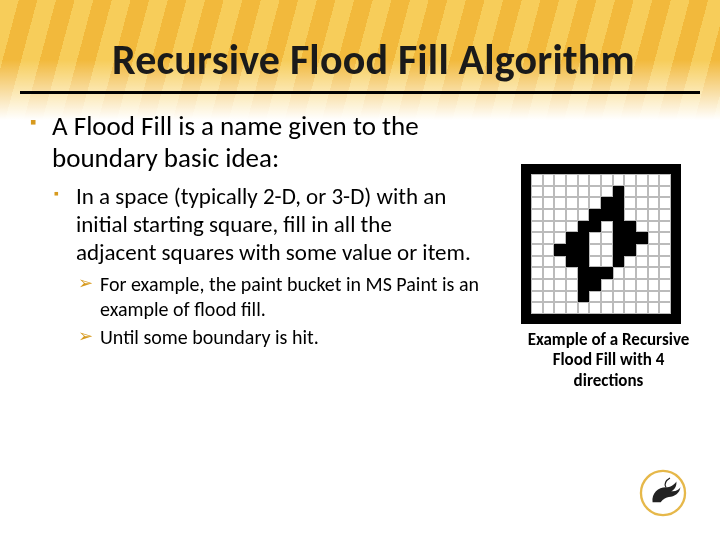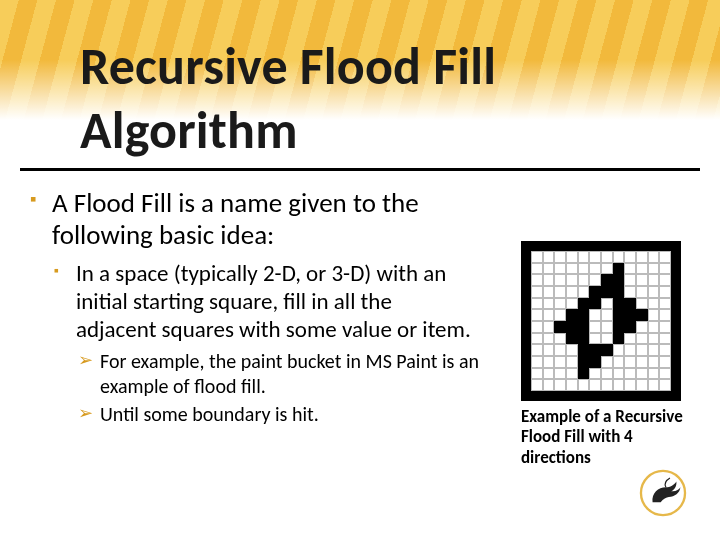--- a/index.html
+++ b/index.html
@@ -32,9 +32,9 @@
     position: relative;
     z-index: 2;
     font-weight: 700;
-    font-size: 52px;
+    font-size: 42px;
     color: #1a1a1a;
-    padding: 34px 36px 4px 80px;
+    padding: 34px 36px 4px 112px;
     letter-spacing: 0.2px;
   }
   .rule {

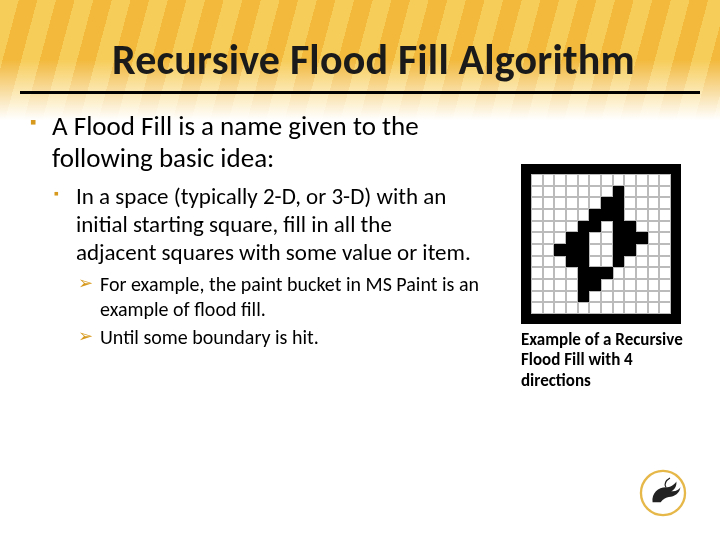--- a/index.html
+++ b/index.html
@@ -140,7 +140,7 @@
 
 <div class="content">
   <div class="left">
-    <div class="b1">A Flood Fill is a name given to the following basic idea:</div>
+    <div class="b1">A Flood Fill is a name given to the boundary basic idea:</div>
     <div class="b2">In a space (typically 2-D, or 3-D) with an initial starting square, fill in all the adjacent squares with some value or item.</div>
     <div class="b3">For example, the paint bucket in MS Paint is an example of flood fill.</div>
     <div class="b3">Until some boundary is hit.</div>

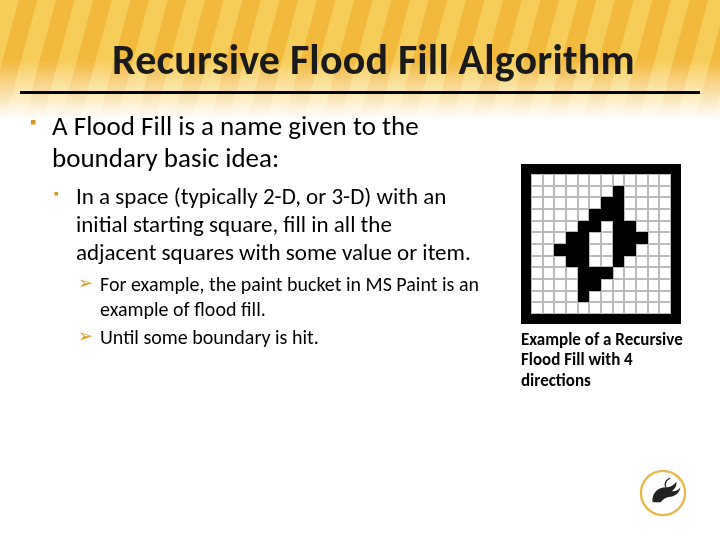--- a/index.html
+++ b/index.html
@@ -101,7 +101,7 @@
   .caption {
     font-size: 17px;
     font-weight: 700;
-    text-align: left;
+    text-align: center;
     margin-top: 6px;
     line-height: 1.2;
   }

